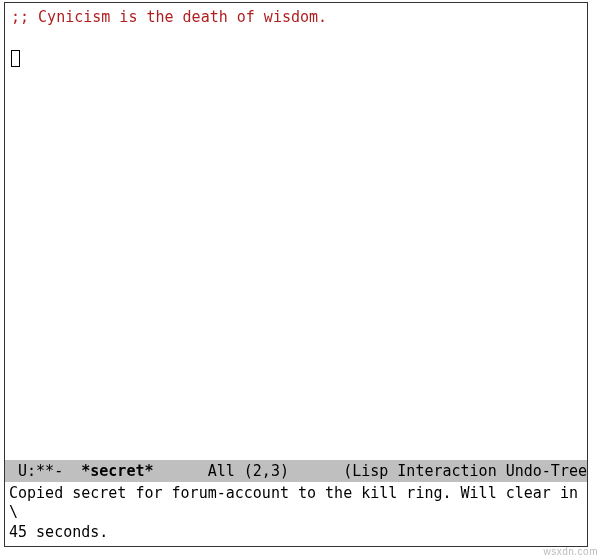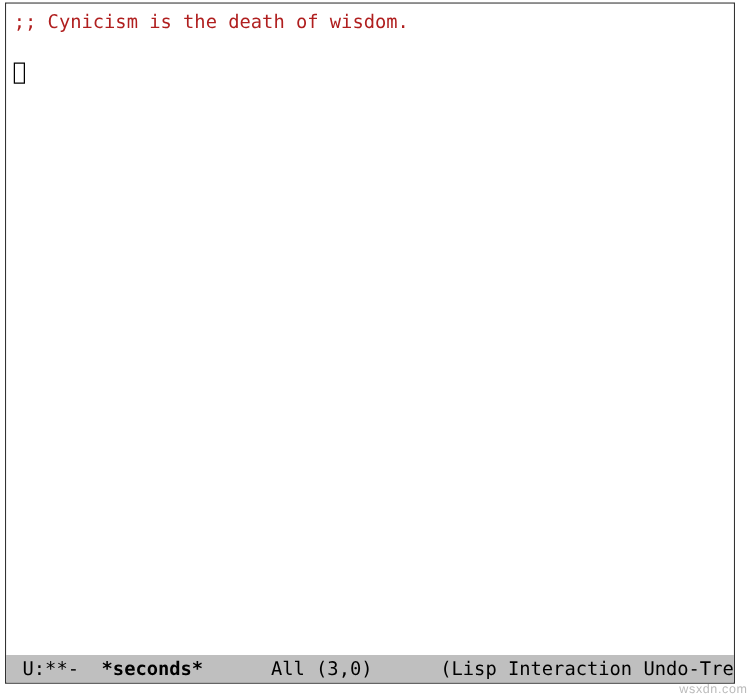--- a/index.html
+++ b/index.html
@@ -85,7 +85,7 @@
 
 <span class="cursor"></span></div>
 
-  <div class="mode-line"><span> U:**-  </span><span class="buf-name">*seconds*</span><span>      All (3,0)      </span><span>(Lisp Interaction Undo-Tree</span></div>
+  <div class="mode-line"><span> U:**-  </span><span class="buf-name">*secret*</span><span>      All (3,0)      </span><span>(Lisp Interaction Undo-Tree</span></div>
 
 
 </div>

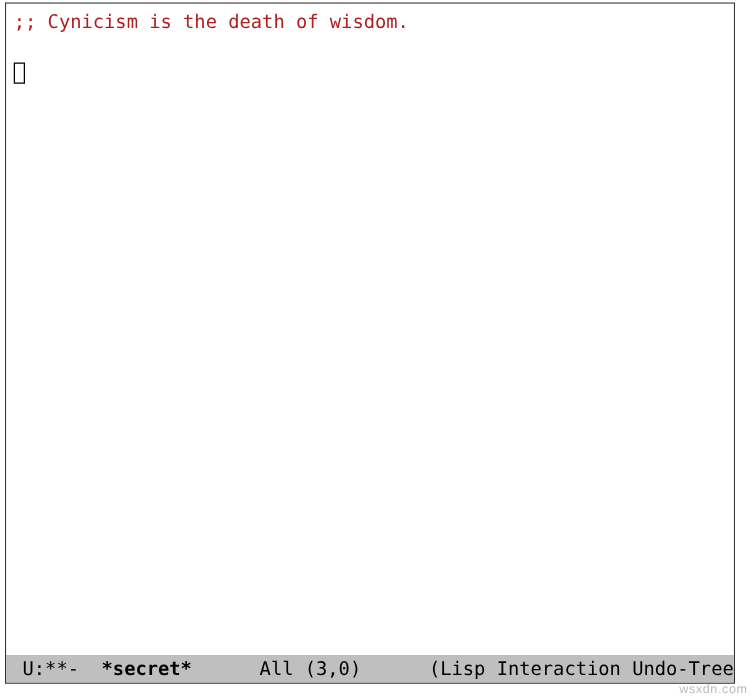--- a/index.html
+++ b/index.html
@@ -85,7 +85,7 @@
 
 <span class="cursor"></span></div>
 
-  <div class="mode-line"><span> U:**-  </span><span class="buf-name">*secret*</span><span>      All (3,0)      </span><span>(Lisp Interaction Undo-Tree</span></div>
+  <div class="mode-line"><span> U:**-  </span><span class="buf-name">*secret*</span><span>      All (2,3)      </span><span>(Lisp Interaction Undo-Tree</span></div>
 
 
 </div>

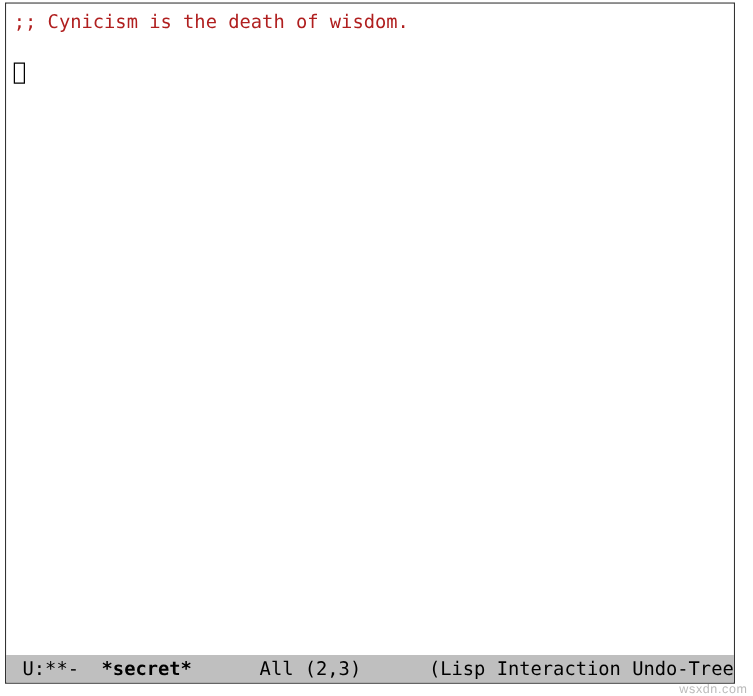--- a/index.html
+++ b/index.html
@@ -87,6 +87,8 @@
 
   <div class="mode-line"><span> U:**-  </span><span class="buf-name">*secret*</span><span>      All (2,3)      </span><span>(Lisp Interaction Undo-Tree</span></div>
 
+  <div class="minibuffer"><span>Copied secret for forum-account to the kill ring. Will clear in \
+45 seconds.</span></div>
 
 </div>
 

